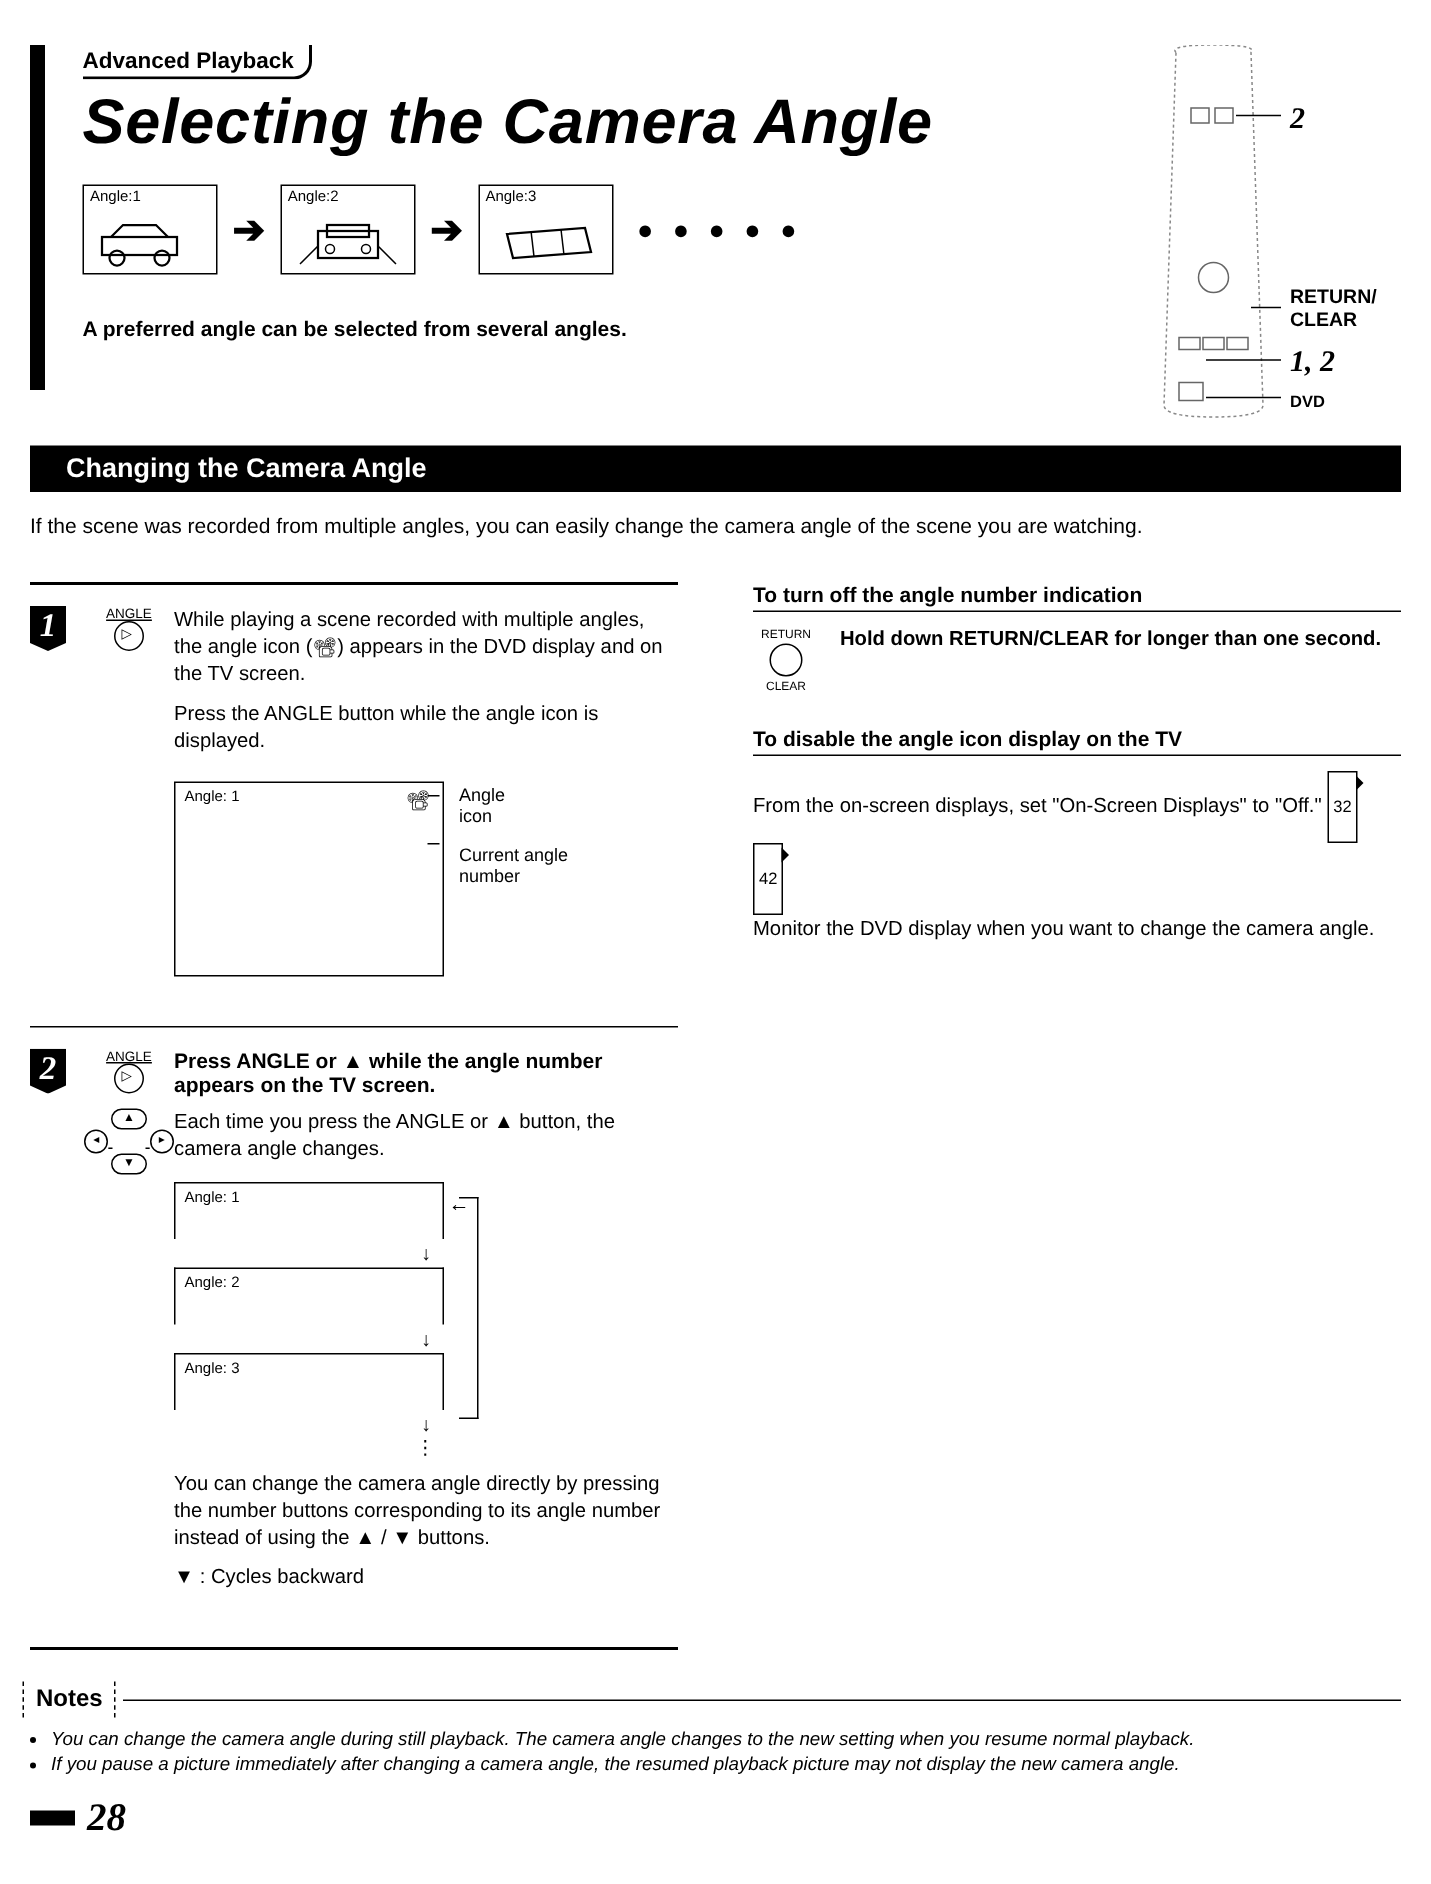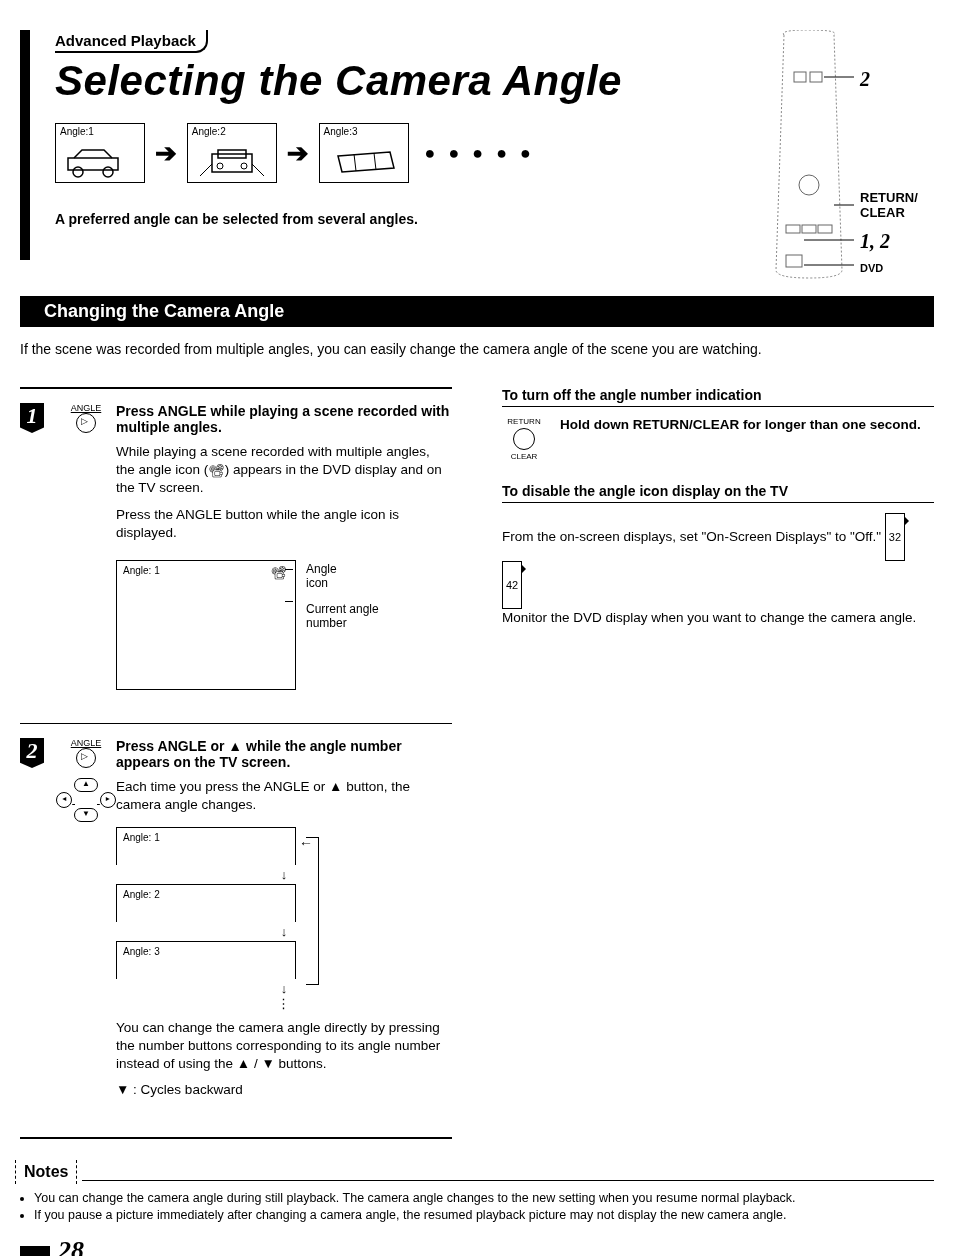--- a/index.html
+++ b/index.html
@@ -422,7 +422,6 @@
         <span class="angle-circ"></span>
       </div>
       <div class="step-body">
-        <div class="heading">Press ANGLE while playing a scene recorded with multiple angles.</div>
         <p>
           <span>While playing a scene recorded with multiple angles, the angle icon (</span><span class="cam-inline">📽</span><span>) appears in the DVD display and on the TV screen.</span>
         </p>

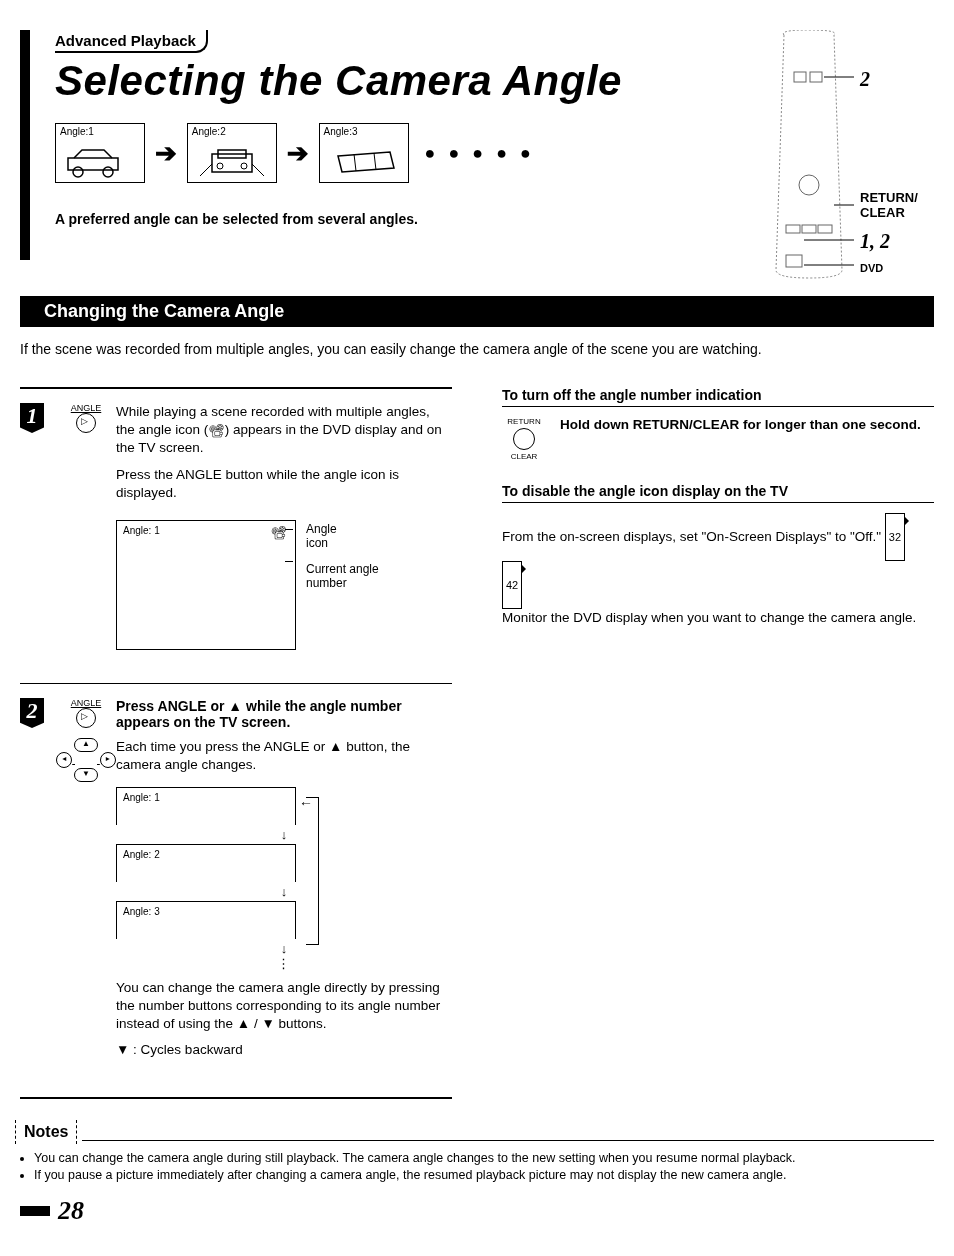--- a/index.html
+++ b/index.html
@@ -246,7 +246,7 @@
   }
   .notes-row {
     display: flex;
-    align-items: flex-end;
+    align-items: center;
     margin-top: 24px;
     gap: 10px;
   }

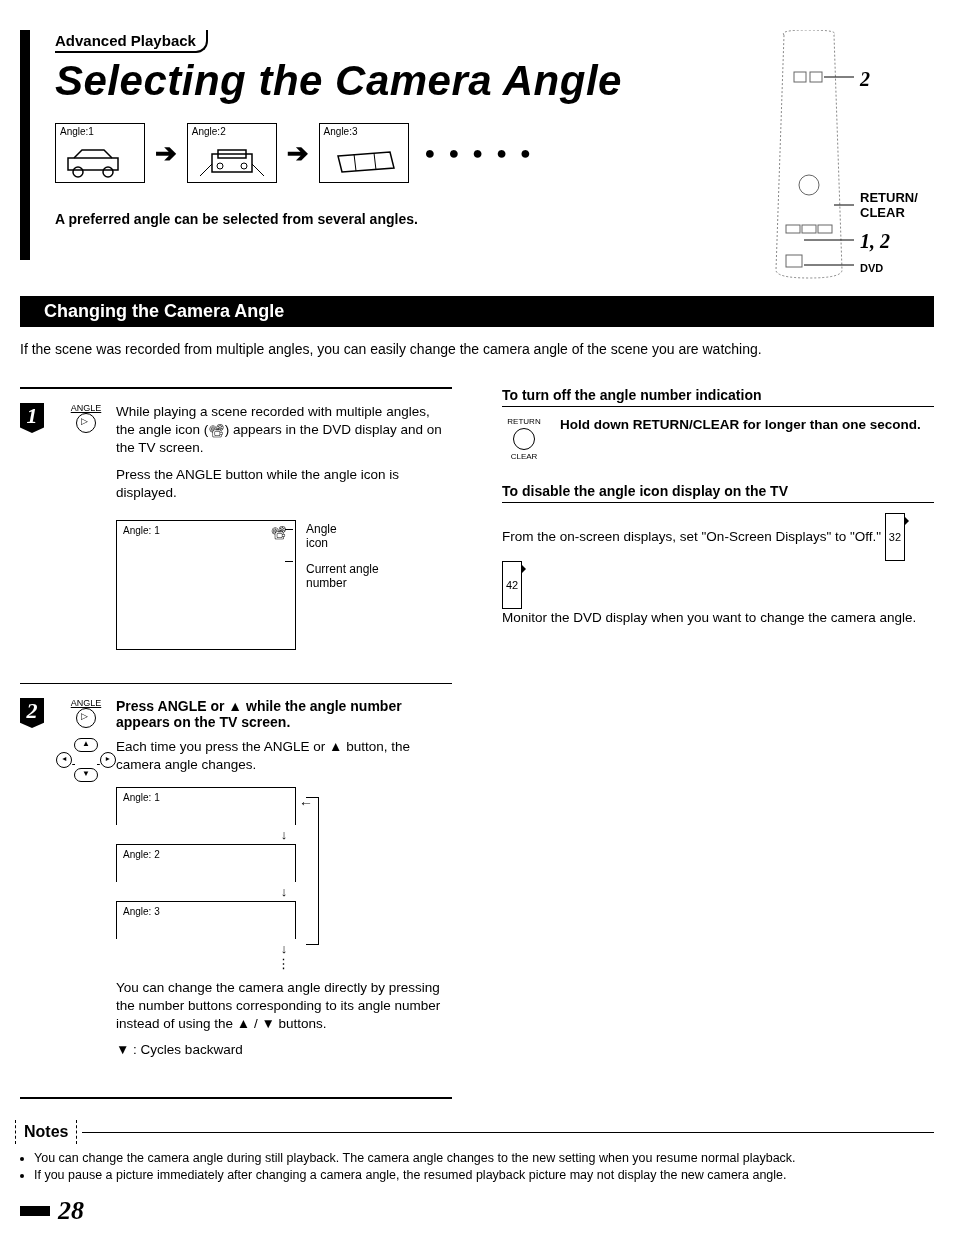--- a/index.html
+++ b/index.html
@@ -282,6 +282,7 @@
   }
   .notes-list li {
     margin-bottom: 3px;
+    font-style: italic;
   }
   .page-num-row {
     display: flex;

